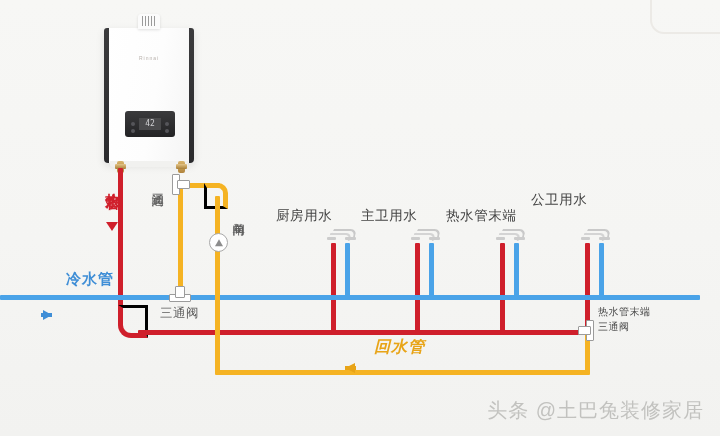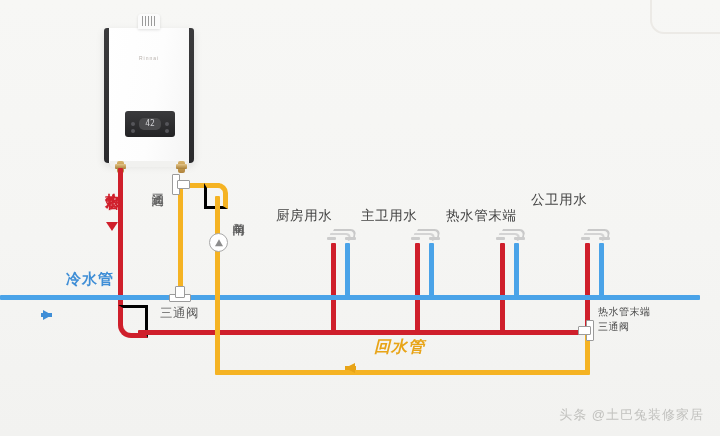--- a/index.html
+++ b/index.html
@@ -34,7 +34,7 @@
   .heater-panel{position:absolute;left:21px;bottom:26px;width:50px;height:26px;
     background:linear-gradient(180deg,#3a3a3c,#232325);border-radius:3px;}
   .heater-screen{position:absolute;left:50%;top:50%;transform:translate(-50%,-50%);
-    width:22px;height:12px;background:#4a4a4c;border-radius:5px;
+    width:22px;height:12px;background:#4a4a4c;border-radius:0;
     color:#cfcfd2;font-size:8px;line-height:12px;text-align:center;
     font-family:"DejaVu Sans Mono",monospace;}
   .heater-dot{position:absolute;width:4px;height:4px;border-radius:50%;background:#55555a;}

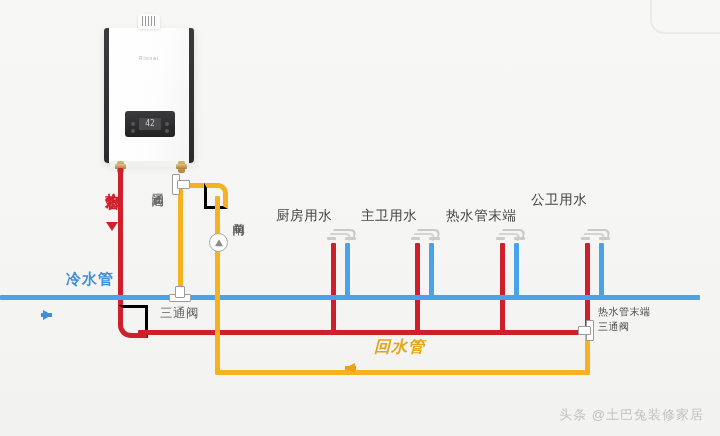--- a/index.html
+++ b/index.html
@@ -108,7 +108,7 @@
     border-right:10px solid #e8a417;}
   .arrow-lf:after{content:"";position:absolute;left:0;top:-2px;width:11px;height:4px;background:#e8a417;}
 
-  .watermark{position:absolute;right:16px;bottom:12px;font-size:13px;color:#c2c2bf;
+  .watermark{position:absolute;right:16px;bottom:12px;font-size:20px;color:#c2c2bf;
     letter-spacing:1px;}
 </style>
 </head>

